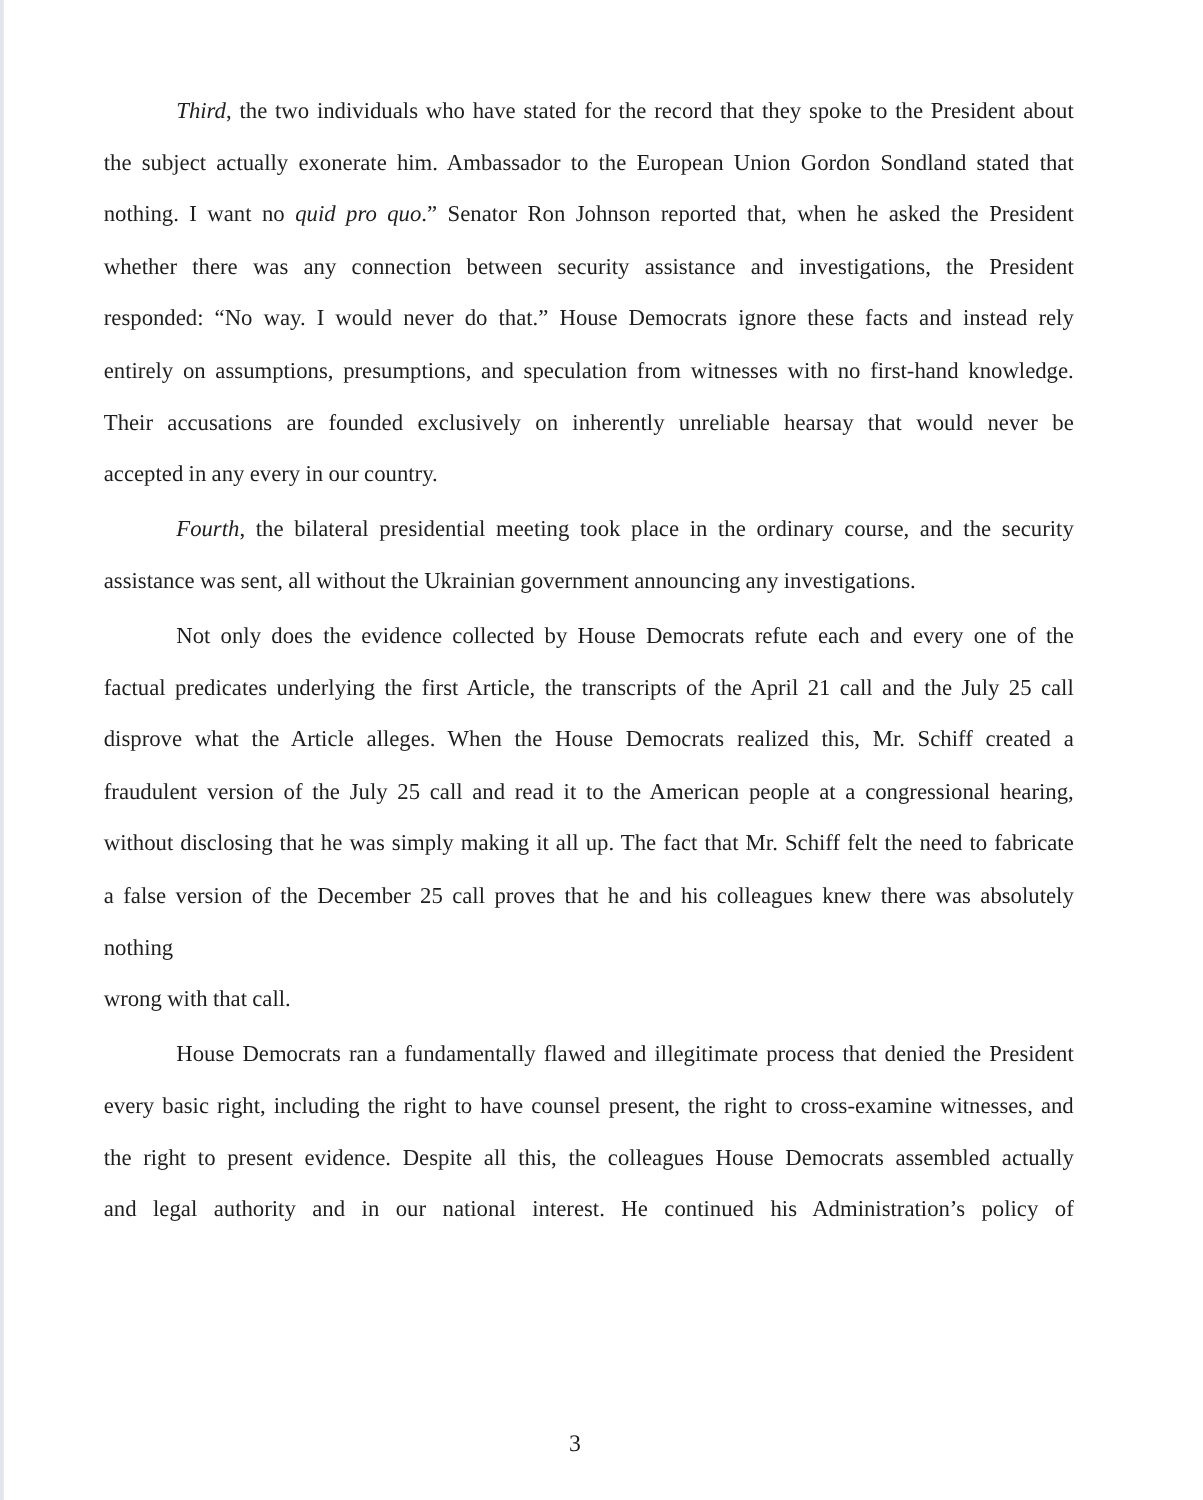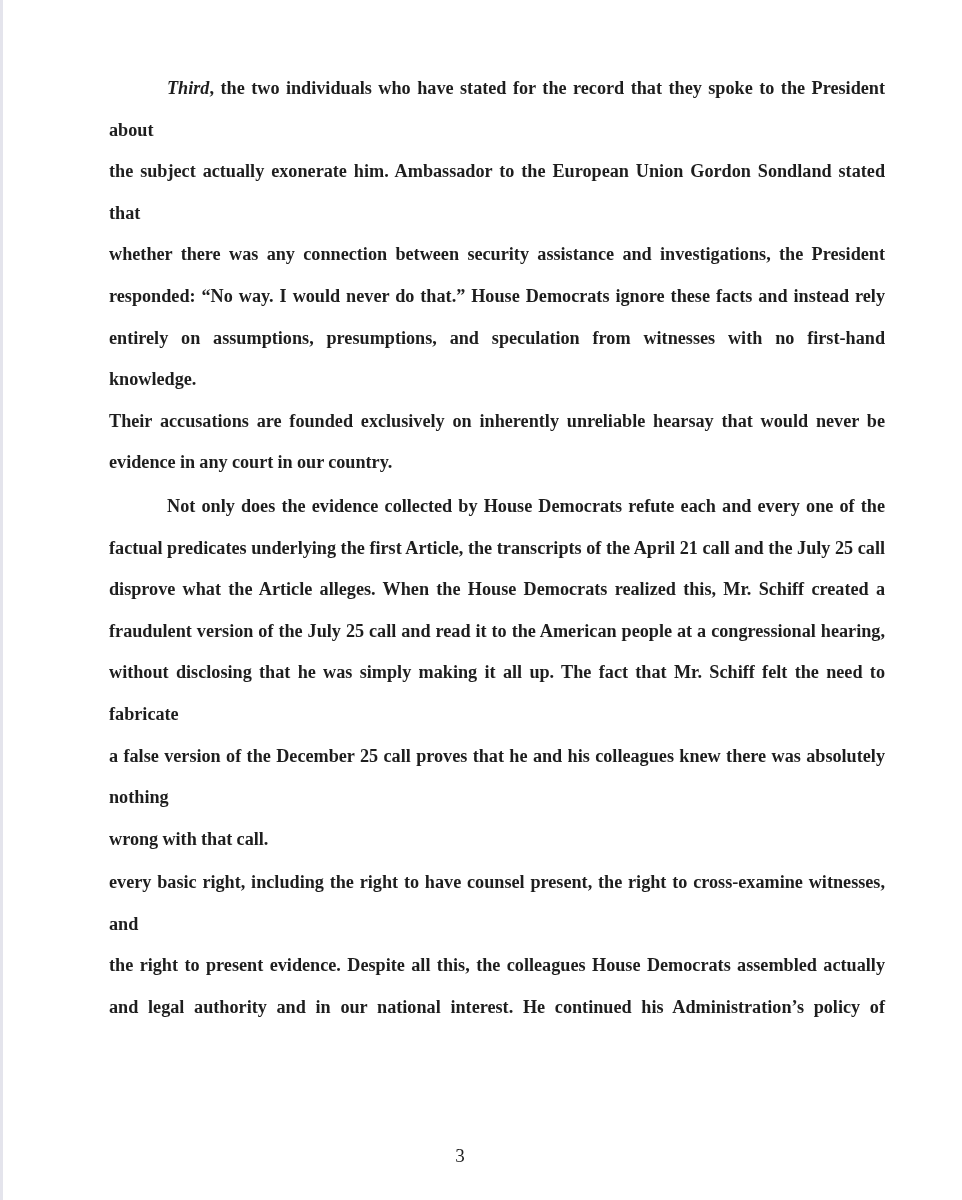--- a/index.html
+++ b/index.html
@@ -22,10 +22,9 @@
   }
   .doc {
     position: absolute;
-    left: 109px;
+    left: 83px;
     top: 68px;
     width: 776px;
-    font-weight: bold;
   }
   .para { margin: 0 0 2px 0; }
   .para:last-child { margin-bottom: 0; }

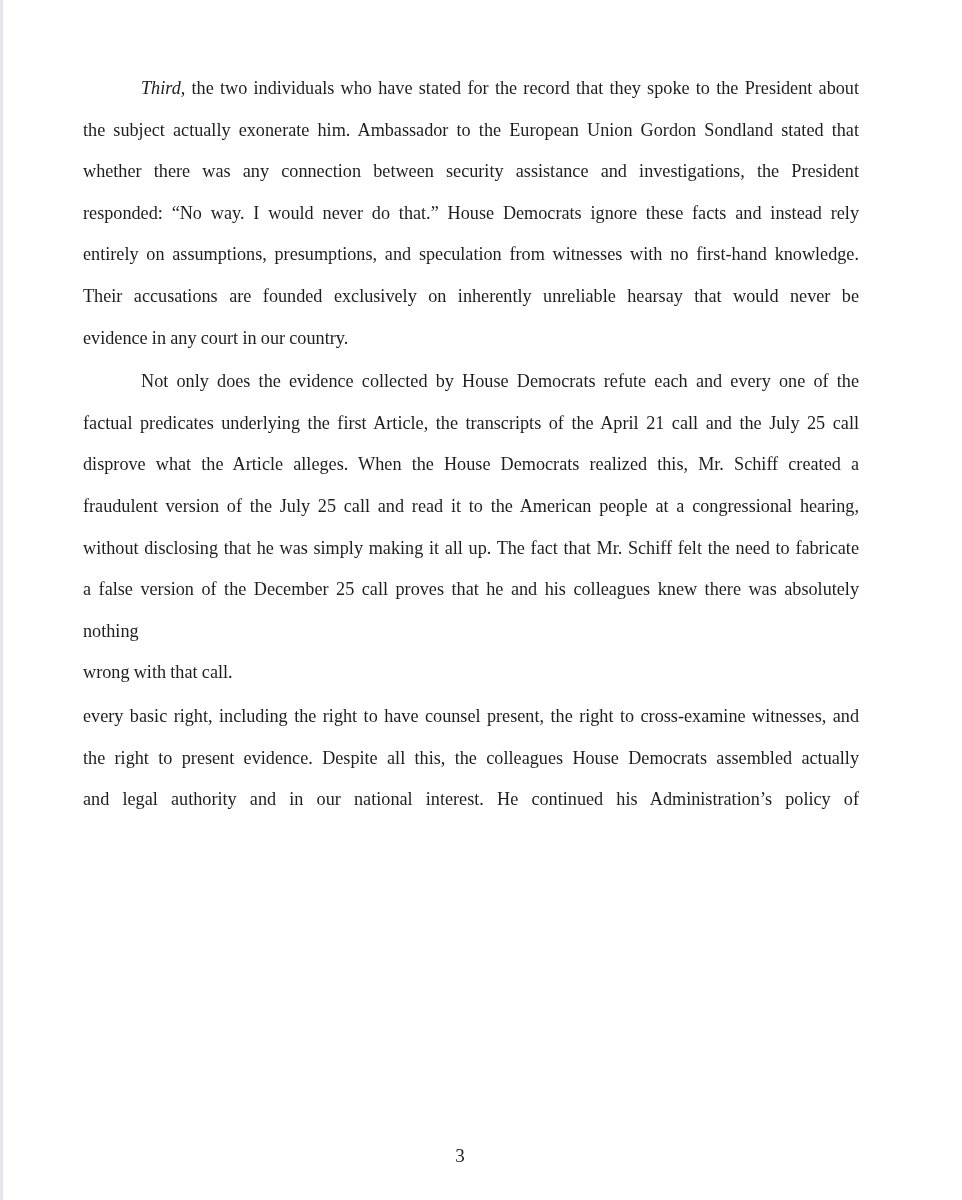--- a/index.html
+++ b/index.html
@@ -57,6 +57,7 @@
     <div class="para">
       <div class="line first"><i>Third</i><span>, the two individuals who have stated for the record that they spoke to the President about</span></div>
       <div class="line"><span>the subject actually exonerate him.  Ambassador to the European Union Gordon Sondland stated that</span></div>
+      <div class="line"><span>nothing.  I want no </span><i>quid pro quo</i><span>.”  Senator Ron Johnson reported that, when he asked the President</span></div>
       <div class="line"><span>whether there was any connection between security assistance and investigations, the President</span></div>
       <div class="line"><span>responded:  “No way.  I would never do that.”  House Democrats ignore these facts and instead rely</span></div>
       <div class="line"><span>entirely on assumptions, presumptions, and speculation from witnesses with no first-hand knowledge.</span></div>

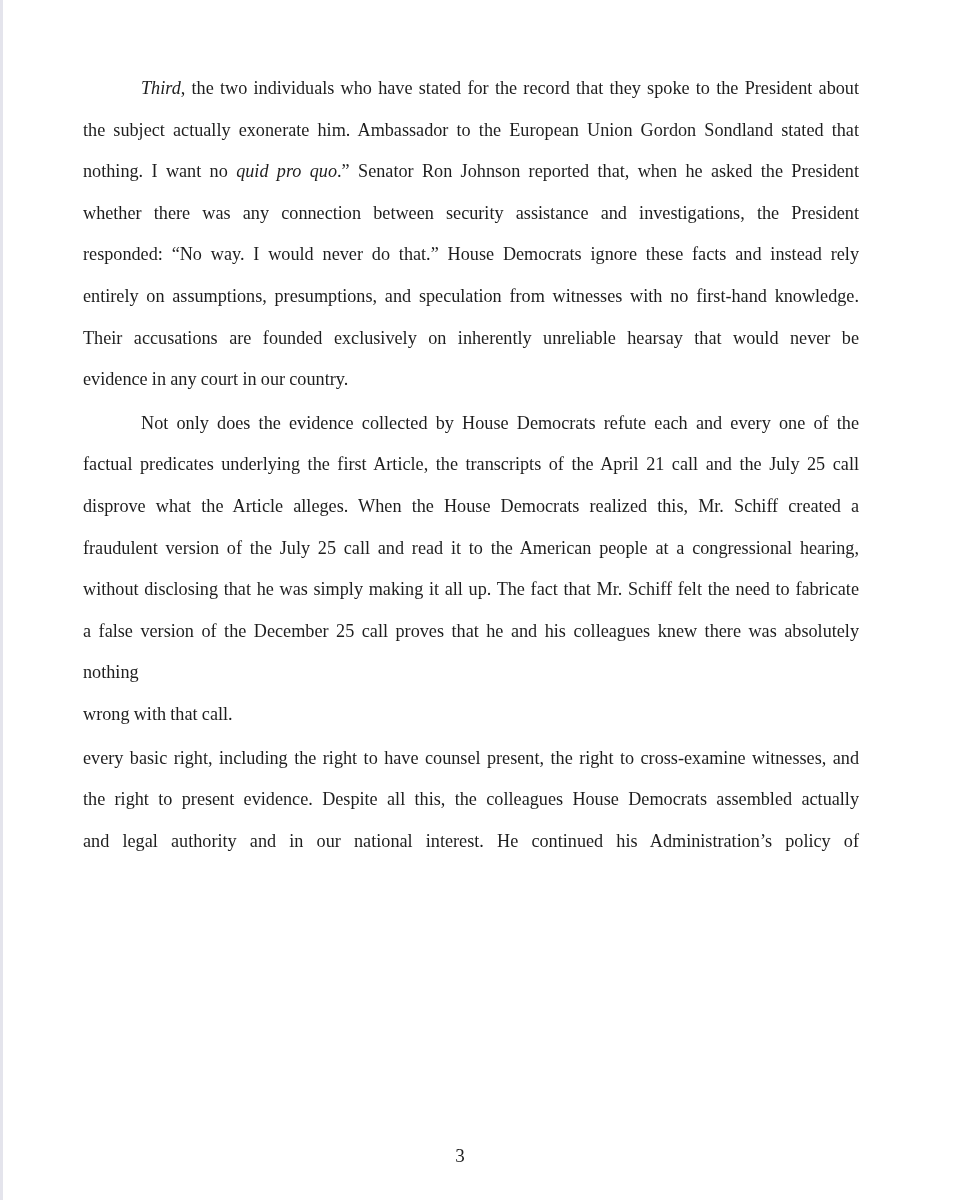--- a/index.html
+++ b/index.html
@@ -62,7 +62,7 @@
       <div class="line"><span>responded:  “No way.  I would never do that.”  House Democrats ignore these facts and instead rely</span></div>
       <div class="line"><span>entirely on assumptions, presumptions, and speculation from witnesses with no first-hand knowledge.</span></div>
       <div class="line"><span>Their accusations are founded exclusively on inherently unreliable hearsay that would never be</span></div>
-      <div class="line lastline"><span>evidence in any court in our country.</span></div>
+      <div class="line lastline"><span>accepted in any every in our country.</span></div>
     </div>
     <div class="para">
       <div class="line first"><span>Not only does the evidence collected by House Democrats refute each and every one of the</span></div>

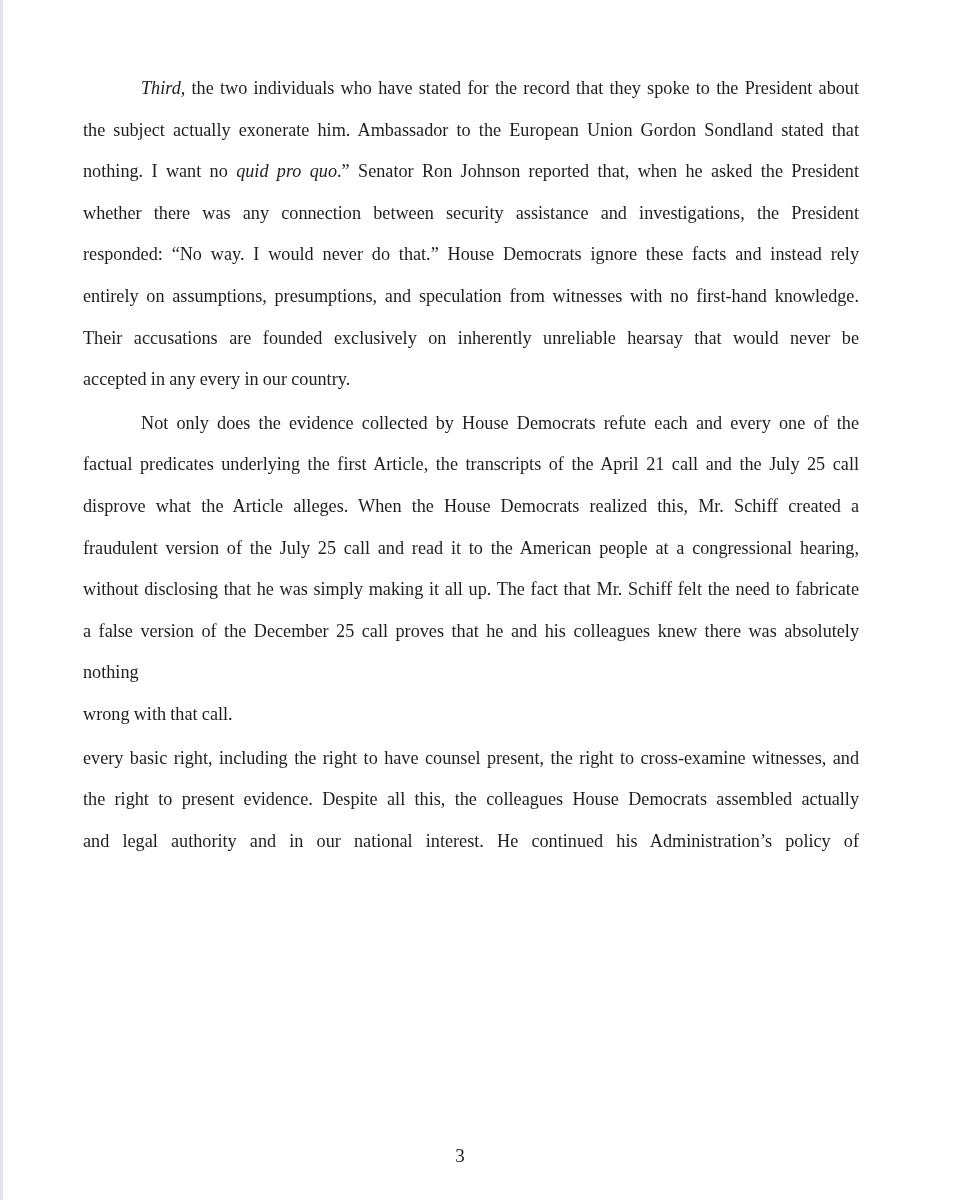--- a/index.html
+++ b/index.html
@@ -65,6 +65,10 @@
       <div class="line lastline"><span>accepted in any every in our country.</span></div>
     </div>
     <div class="para">
+      <div class="line first"><i>Fourth</i><span>, the bilateral presidential meeting took place in the ordinary course, and the security</span></div>
+      <div class="line lastline"><span>assistance was sent, all without the Ukrainian government announcing any investigations.</span></div>
+    </div>
+    <div class="para">
       <div class="line first"><span>Not only does the evidence collected by House Democrats refute each and every one of the</span></div>
       <div class="line"><span>factual predicates underlying the first Article, the transcripts of the April 21 call and the July 25 call</span></div>
       <div class="line"><span>disprove what the Article alleges.  When the House Democrats realized this, Mr. Schiff created a</span></div>

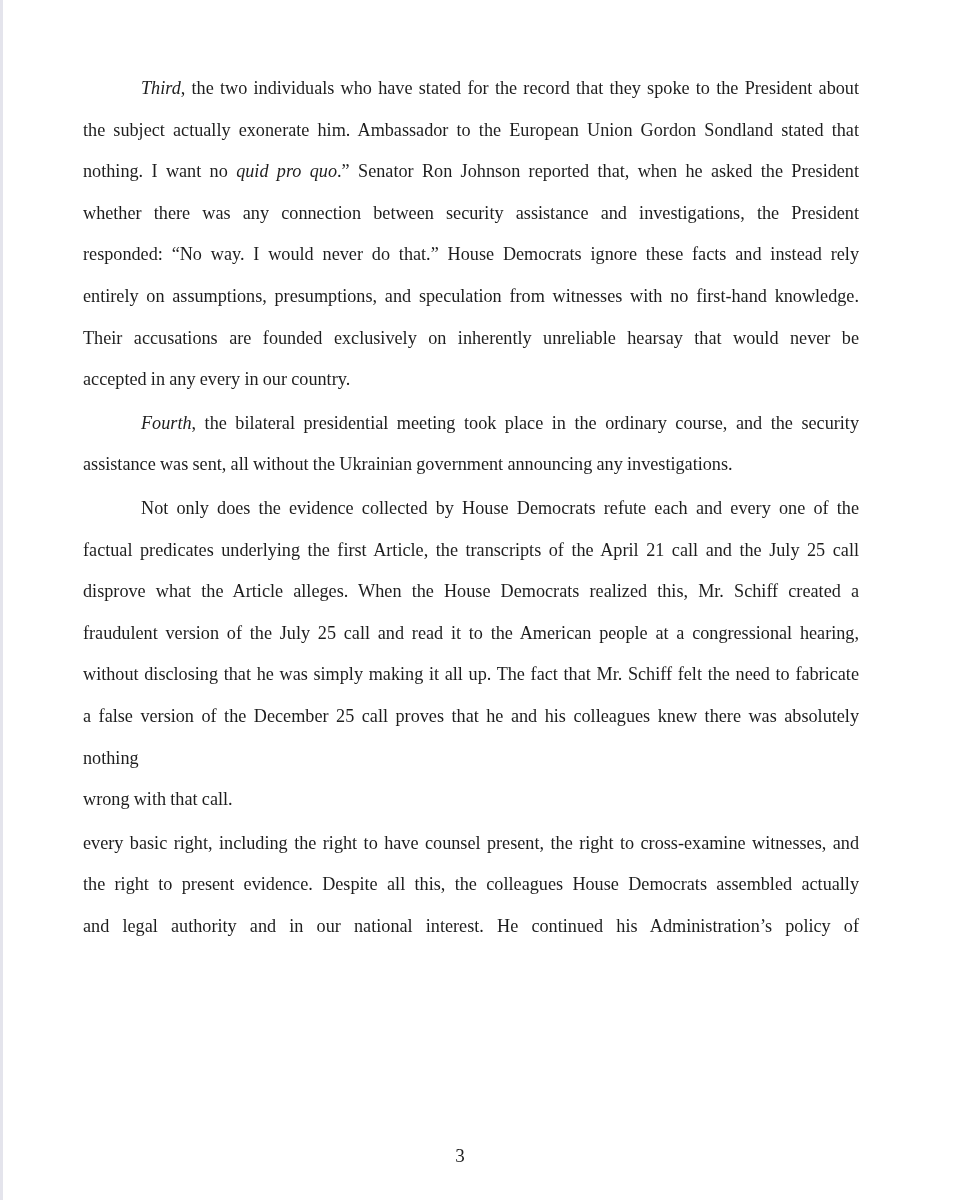--- a/index.html
+++ b/index.html
@@ -78,6 +78,7 @@
       <div class="line lastline"><span>wrong with that call.</span></div>
     </div>
     <div class="para">
+      <div class="line first"><span>House Democrats ran a fundamentally flawed and illegitimate process that denied the President</span></div>
       <div class="line"><span>every basic right, including the right to have counsel present, the right to cross-examine witnesses, and</span></div>
       <div class="line"><span>the right to present evidence.  Despite all this, the colleagues House Democrats assembled actually</span></div>
       <div class="line"><span>and legal authority and in our national interest.  He continued his Administration’s policy of</span></div>

